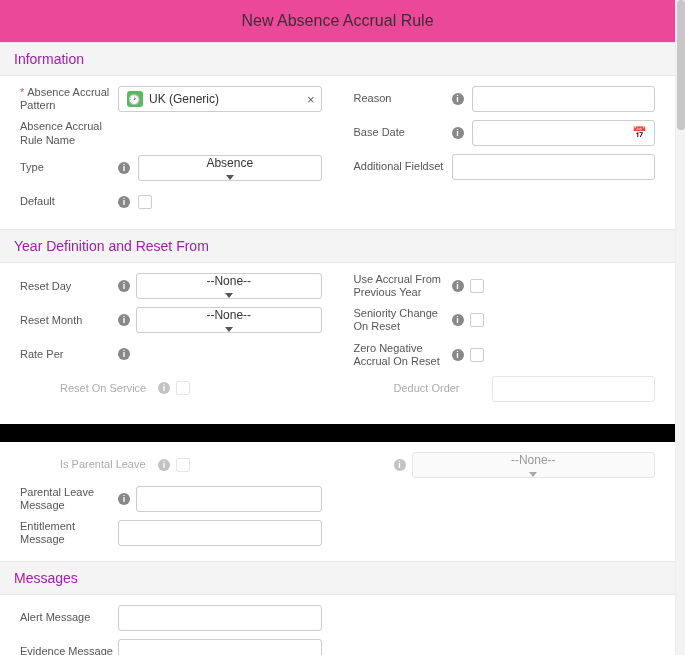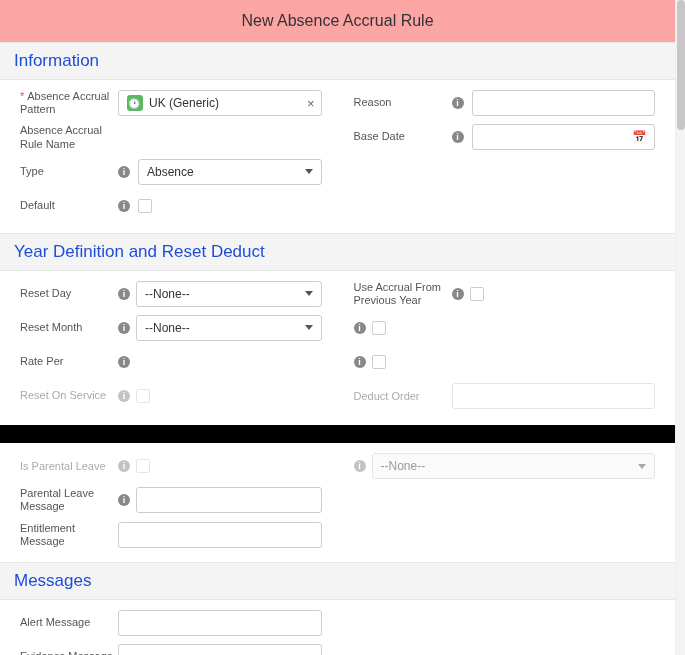--- a/index.html
+++ b/index.html
@@ -42,7 +42,7 @@
     padding: 12px 0;
     font-size: 16px;
     color: #333;
-    background: #fca5a5;
+    background: #ec4899;
   }
   .section-head {
     background: #f4f4f4;

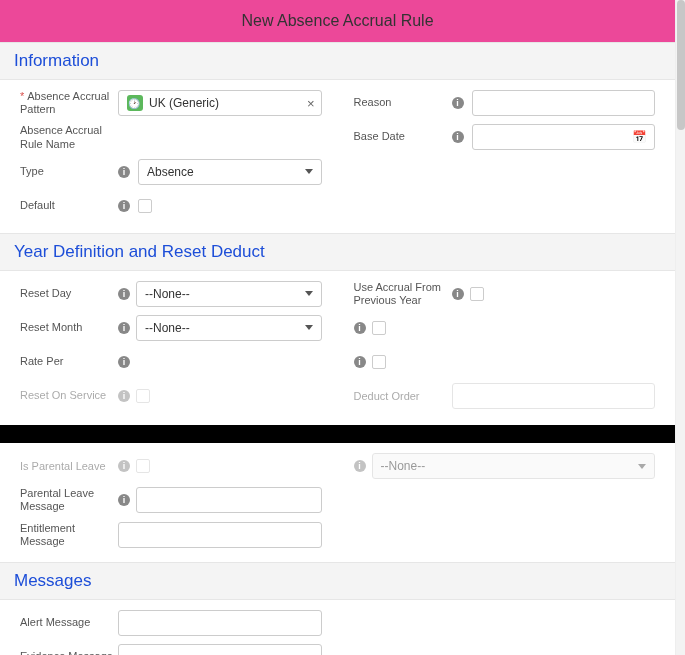--- a/index.html
+++ b/index.html
@@ -49,8 +49,8 @@
     border-top: 1px solid #e6e6e6;
     border-bottom: 1px solid #e6e6e6;
     padding: 8px 14px;
-    font-size: 17px;
-    color: #1d4ed8;
+    font-size: 14px;
+    color: #a21caf;
   }
   .section-body {
     padding: 10px 20px 6px 20px;

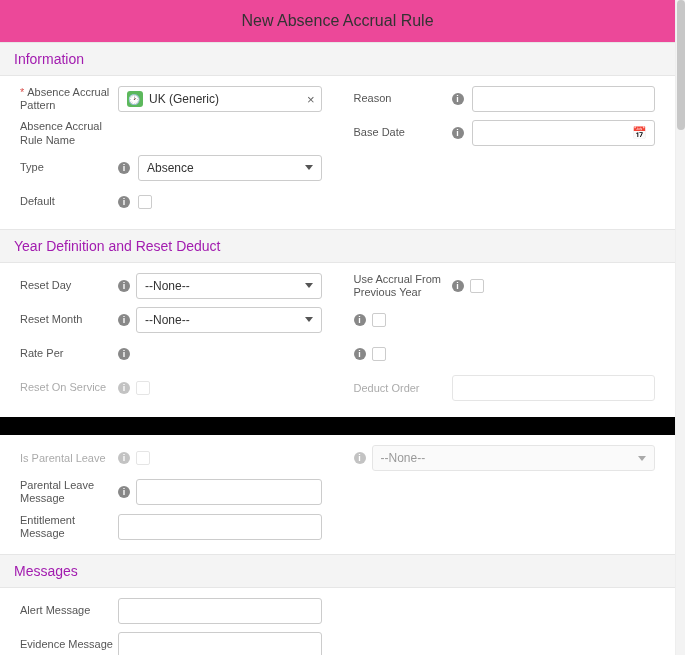--- a/index.html
+++ b/index.html
@@ -103,7 +103,7 @@
     align-items: center;
     position: relative;
   }
-  .select { justify-content: space-between; }
+  .select { justify-content: space-between; flex-direction: column; }
   .select .caret {
     width: 0; height: 0;
     border-left: 4px solid transparent;

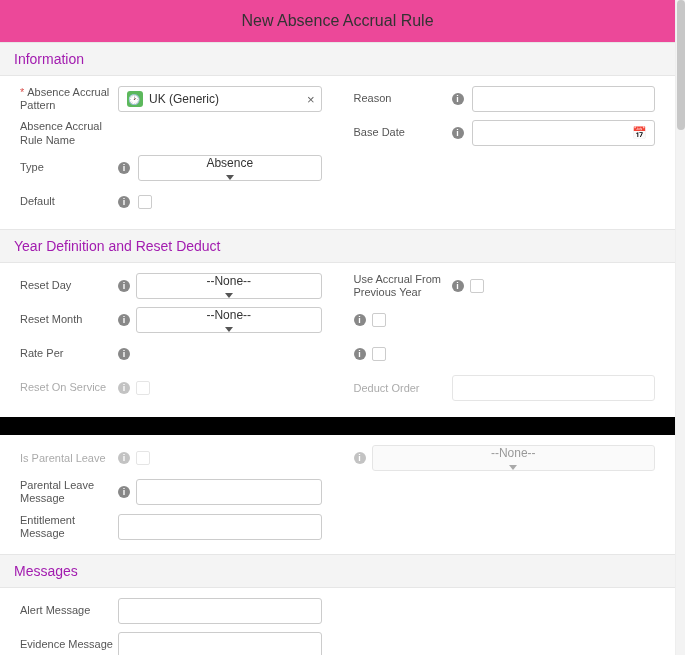--- a/index.html
+++ b/index.html
@@ -208,6 +208,12 @@
           </div>
         </div>
       </div>
+      <div class="row">
+        <div class="label">Additional Fieldset</div>
+        <div class="control">
+            <input type="text" style="">
+          </div>
+      </div>
     </div>
   </div>
 

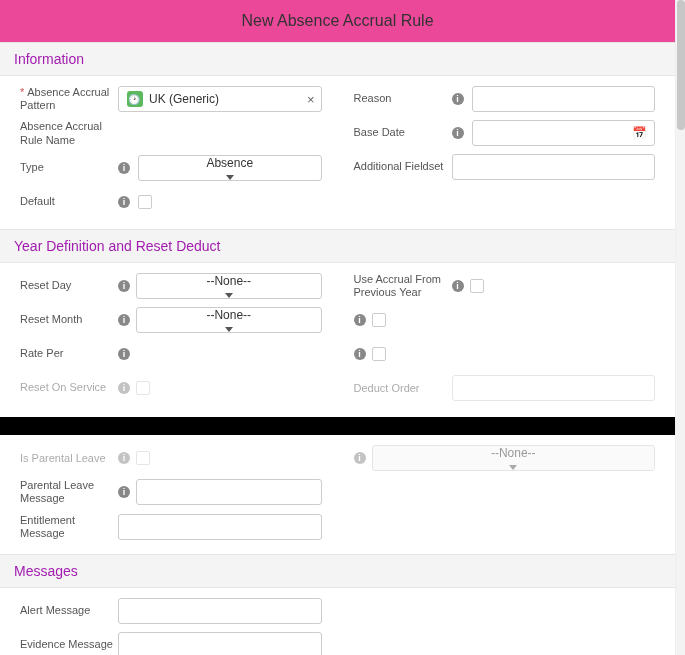--- a/index.html
+++ b/index.html
@@ -217,7 +217,7 @@
     </div>
   </div>
 
-  <div class="section-head">Year Definition and Reset Deduct</div>
+  <div class="section-head">Year Definition and Reset From</div>
   <div class="section-body" style="padding-bottom:8px;align-items:center;">
     <div class="col">
       <div class="row half-row">

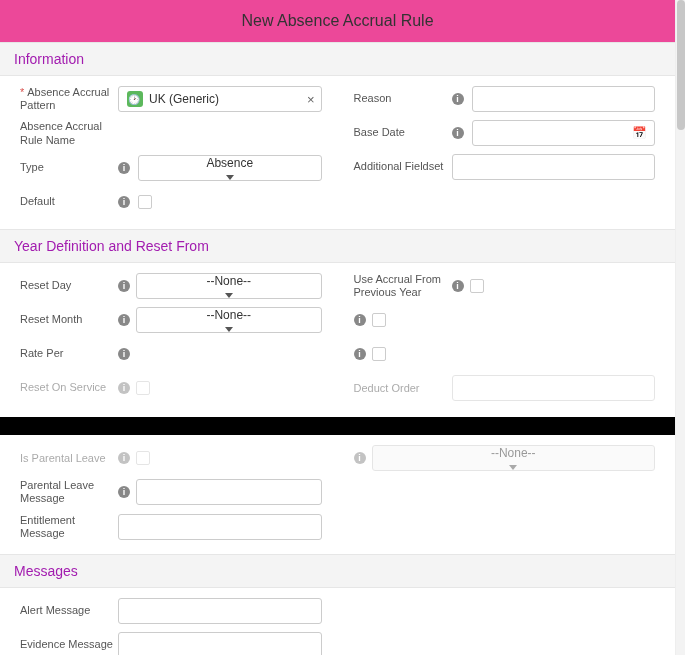--- a/index.html
+++ b/index.html
@@ -218,7 +218,7 @@
   </div>
 
   <div class="section-head">Year Definition and Reset From</div>
-  <div class="section-body" style="padding-bottom:8px;align-items:center;">
+  <div class="section-body" style="padding-bottom:14px;align-items:center;">
     <div class="col">
       <div class="row half-row">
         <div class="label">Reset Day</div>

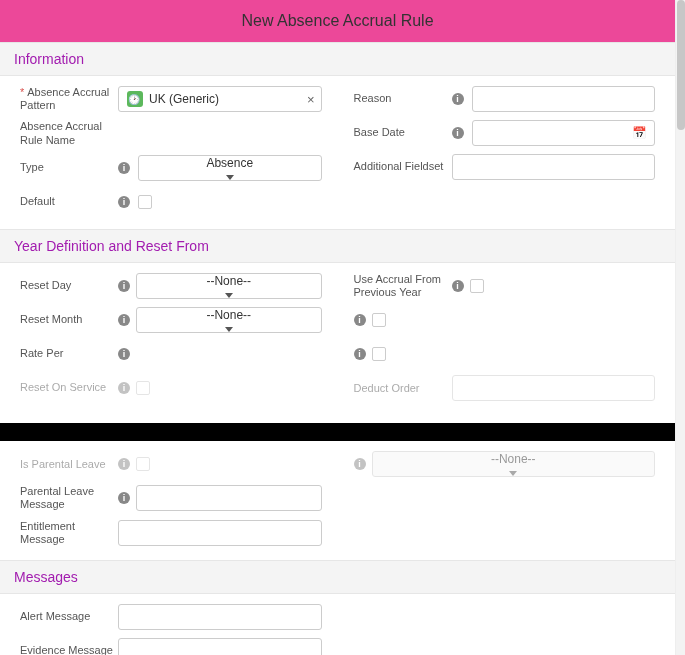--- a/index.html
+++ b/index.html
@@ -261,6 +261,7 @@
           </div>
       </div>
       <div class="row half-row">
+        <div class="label">Seniority Change On Reset</div>
         <i class="info">i</i>
         <div class="control">
             <input type="checkbox" class="chk" style="">

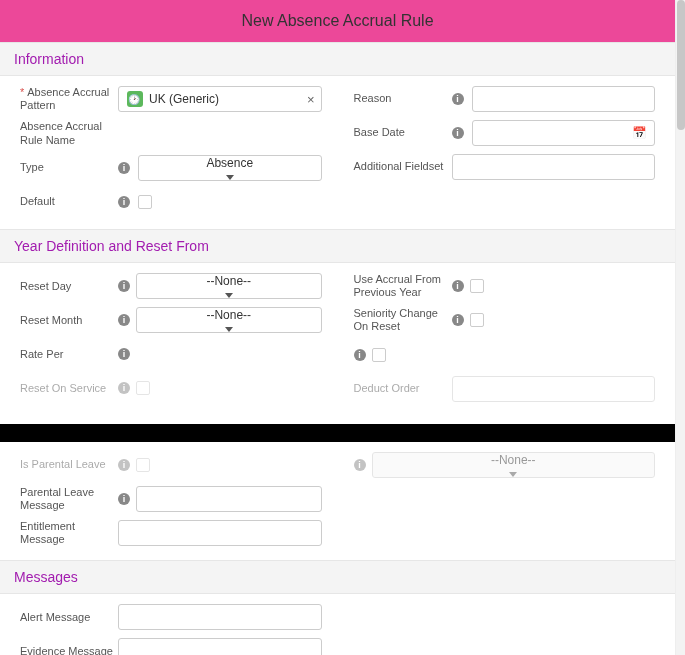--- a/index.html
+++ b/index.html
@@ -268,6 +268,7 @@
           </div>
       </div>
       <div class="row half-row">
+        <div class="label">Zero Negative Accrual On Reset</div>
         <i class="info">i</i>
         <div class="control">
             <input type="checkbox" class="chk" style="">

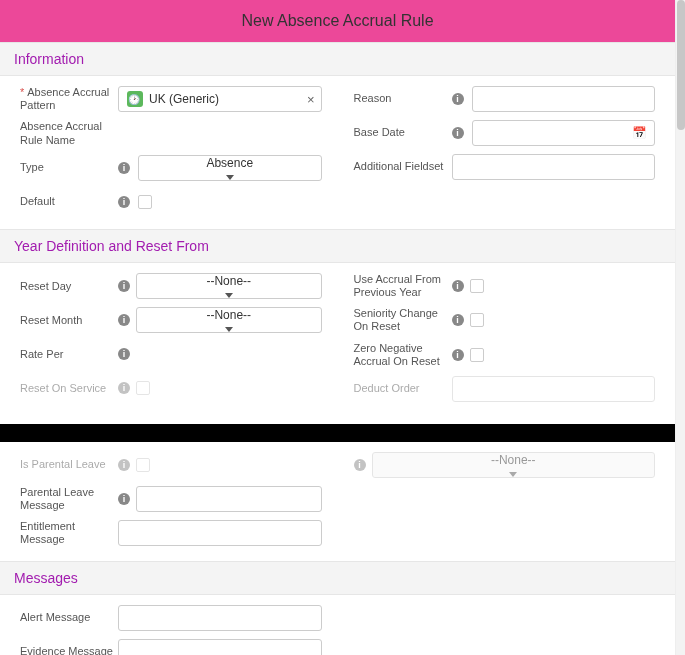--- a/index.html
+++ b/index.html
@@ -143,7 +143,7 @@
     background: #000;
     width: 100%;
   }
-  .disabled-row { opacity: 0.5; }
+  .disabled-row { opacity: 0.5; margin-left: 40px; }
   .half-row .label { width: 98px; }
   .half-row .info { margin-right: 6px; }
   .half-row input.chk { margin-left: 0; }

